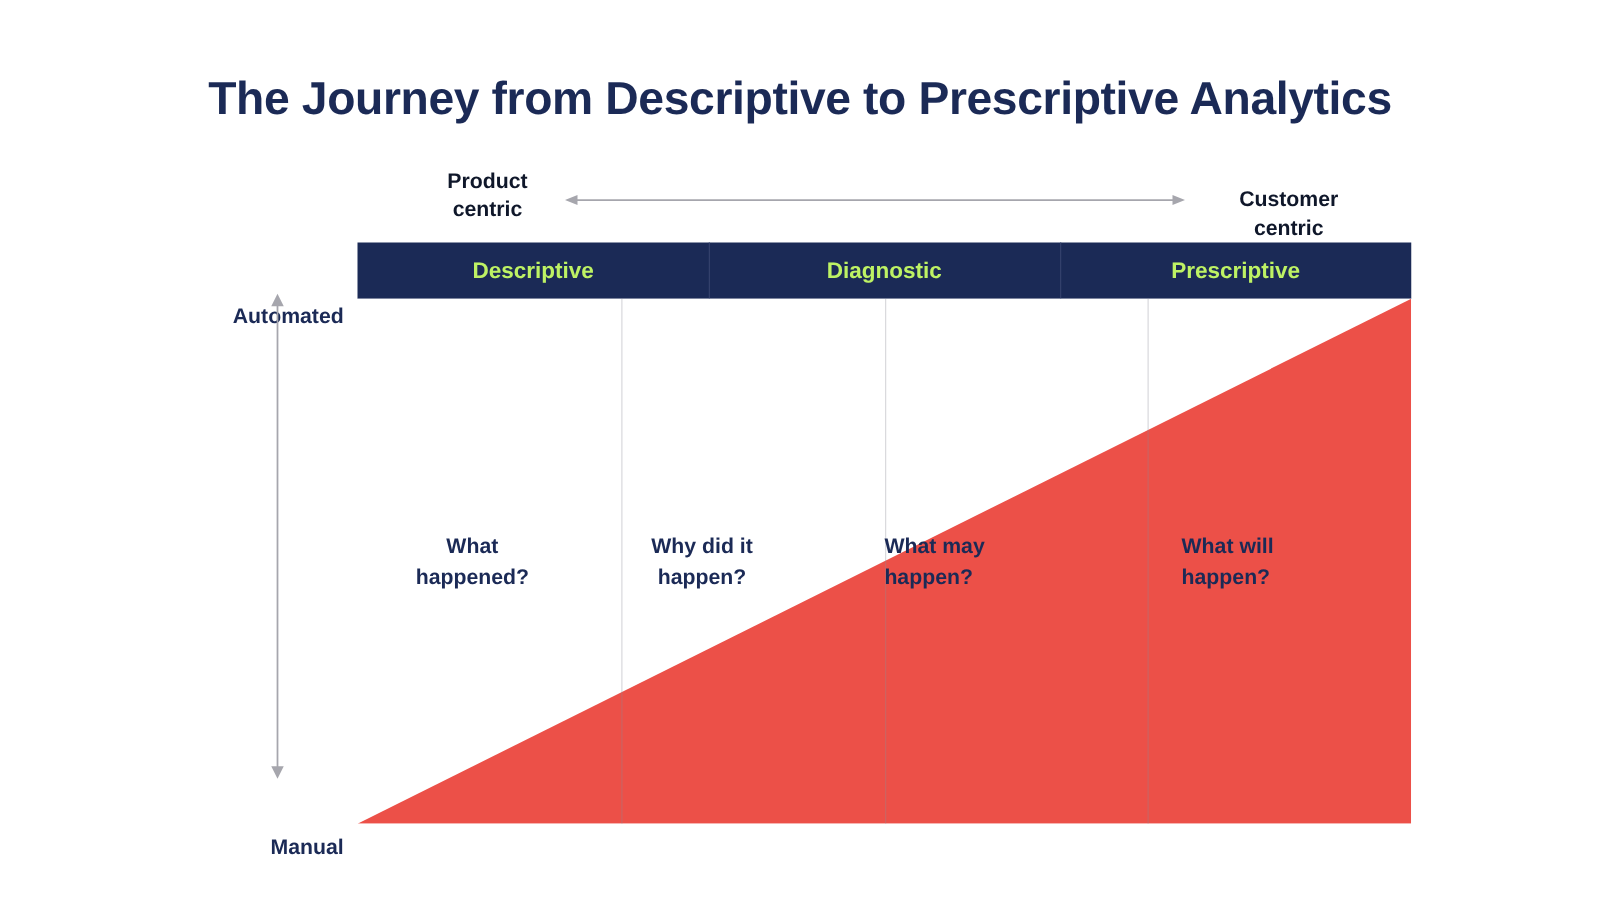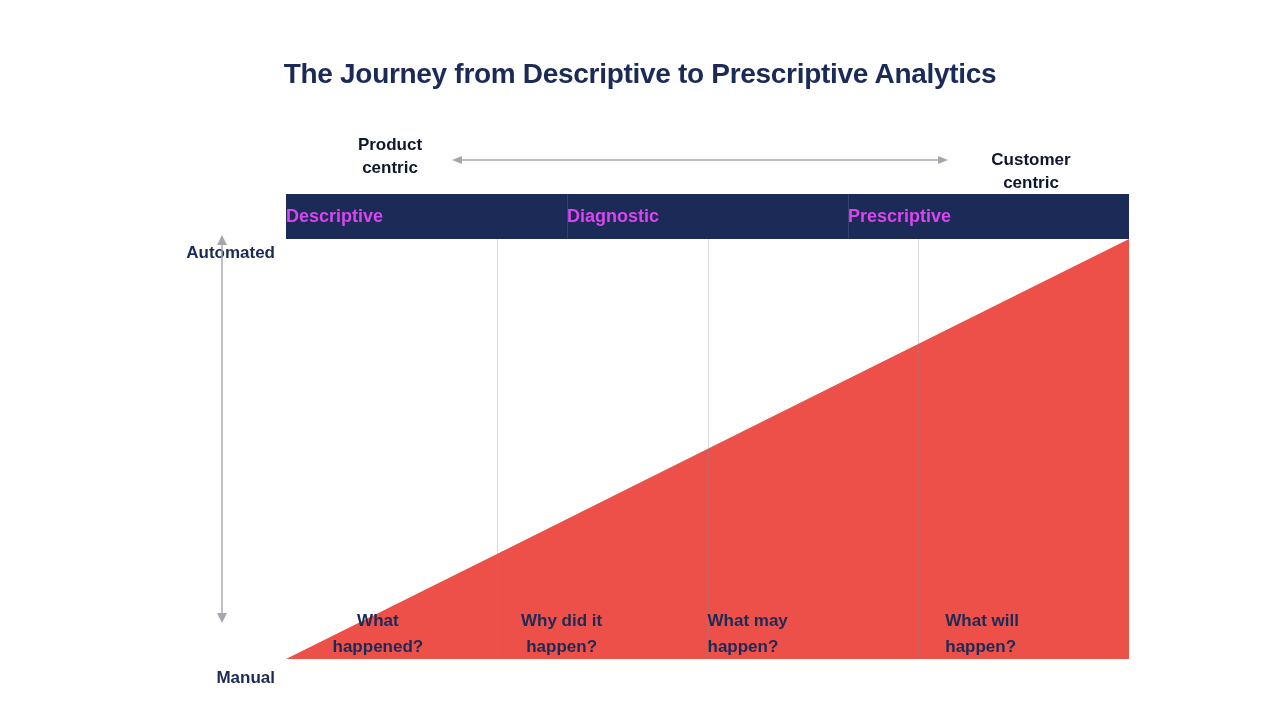--- a/index.html
+++ b/index.html
@@ -22,7 +22,7 @@
     top: 58px;
     width: 1280px;
     text-align: center;
-    font-size: 28px;
+    font-size: 37px;
     font-weight: bold;
     color: #1b2a56;
     letter-spacing: -0.3px;

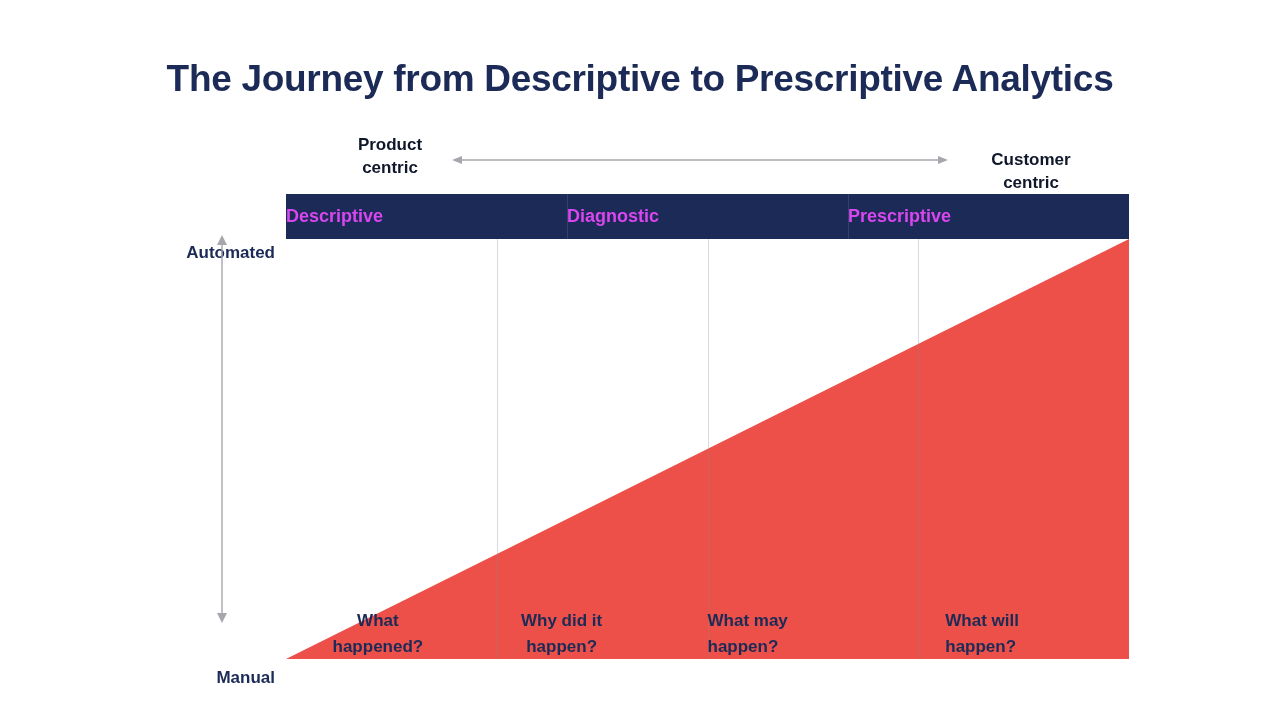--- a/index.html
+++ b/index.html
@@ -114,8 +114,8 @@
     flex: 1 1 0;
     display: flex;
     align-items: center;
-    justify-content: flex-start;
-    color: #d946ef;
+    justify-content: center;
+    color: #bef264;
     font-size: 18px;
     font-weight: bold;
     position: relative;

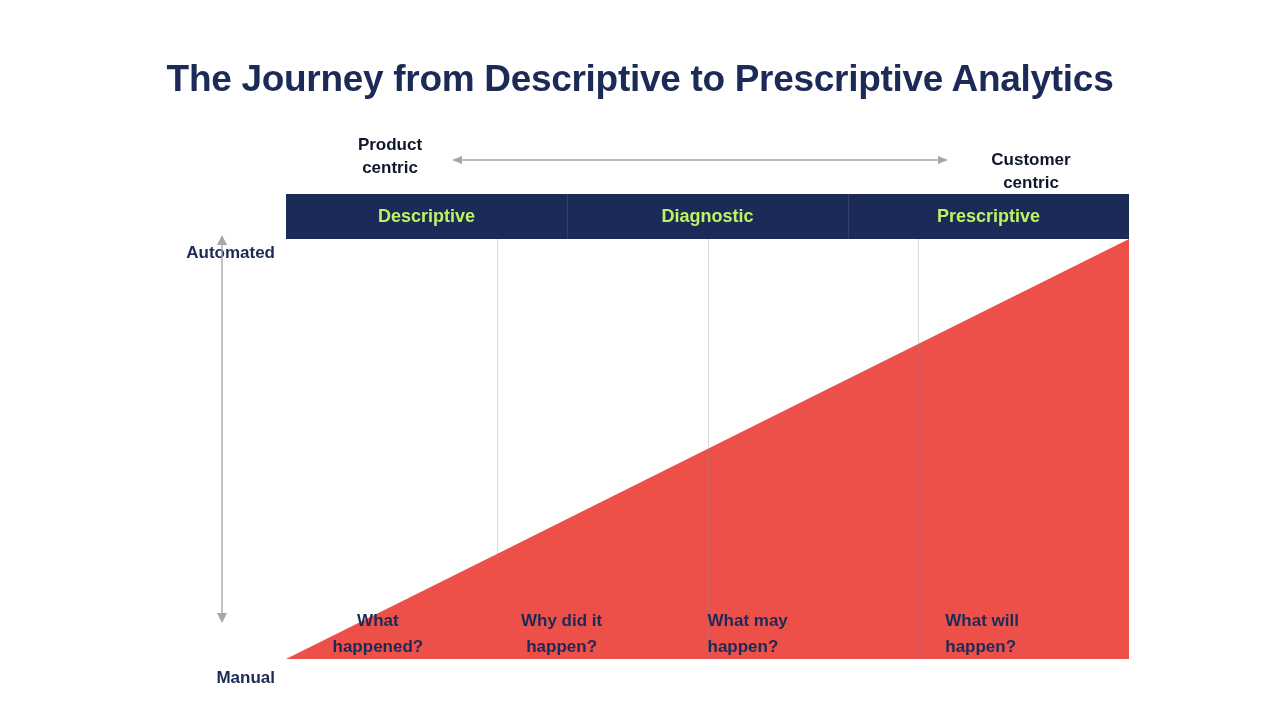--- a/index.html
+++ b/index.html
@@ -185,7 +185,7 @@
   .cell {
     flex: 1 1 0;
     display: flex;
-    align-items: flex-end;
+    align-items: center;
     font-size: 17px;
     font-weight: bold;
     color: #1b2a56;

